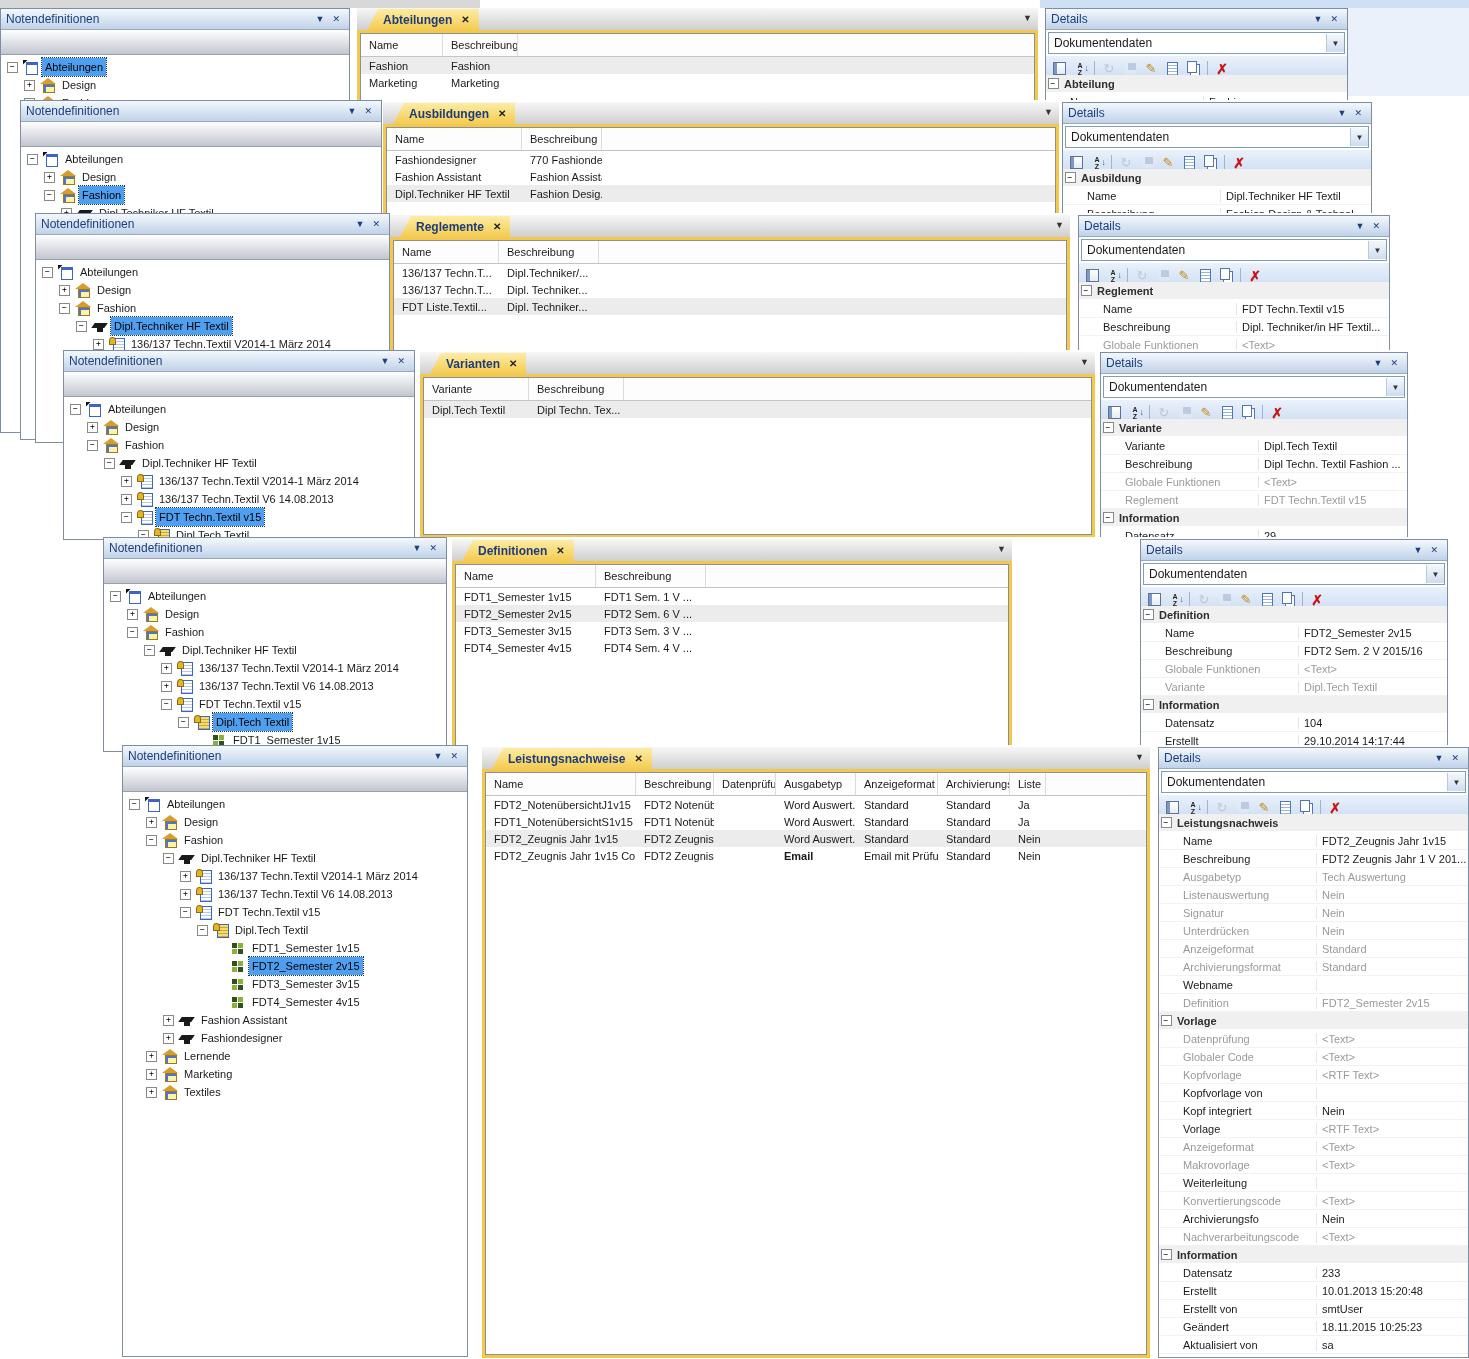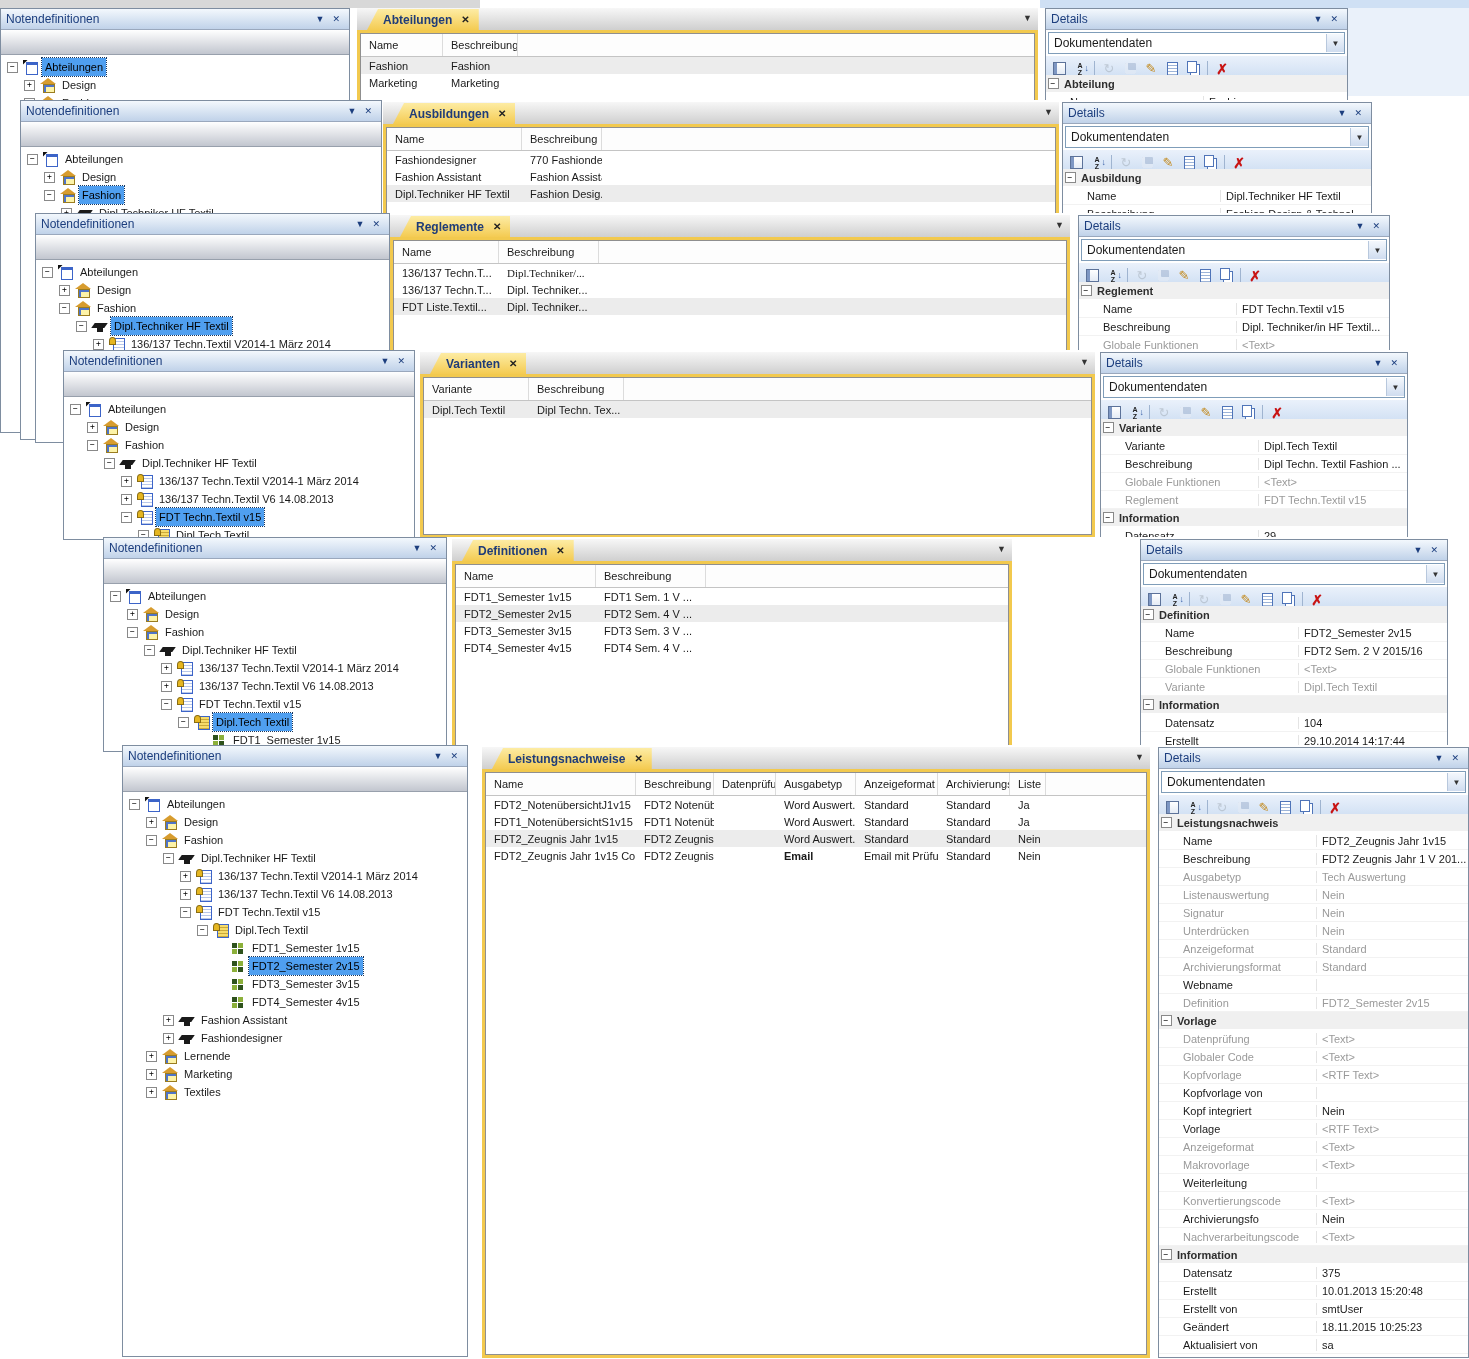--- a/index.html
+++ b/index.html
@@ -379,7 +379,7 @@
             </div>
             <div class="tr">
               <div class="td" style="width: 105px;">136/137 Techn.T...</div>
-              <div class="td" style="width: 100px; font-family: Liberation Serif, serif;">Dipl.Techniker/...</div>
+              <div class="td" style="width: 100px;">Dipl.Techniker/...</div>
             </div>
             <div class="tr">
               <div class="td" style="width: 105px;">136/137 Techn.T...</div>

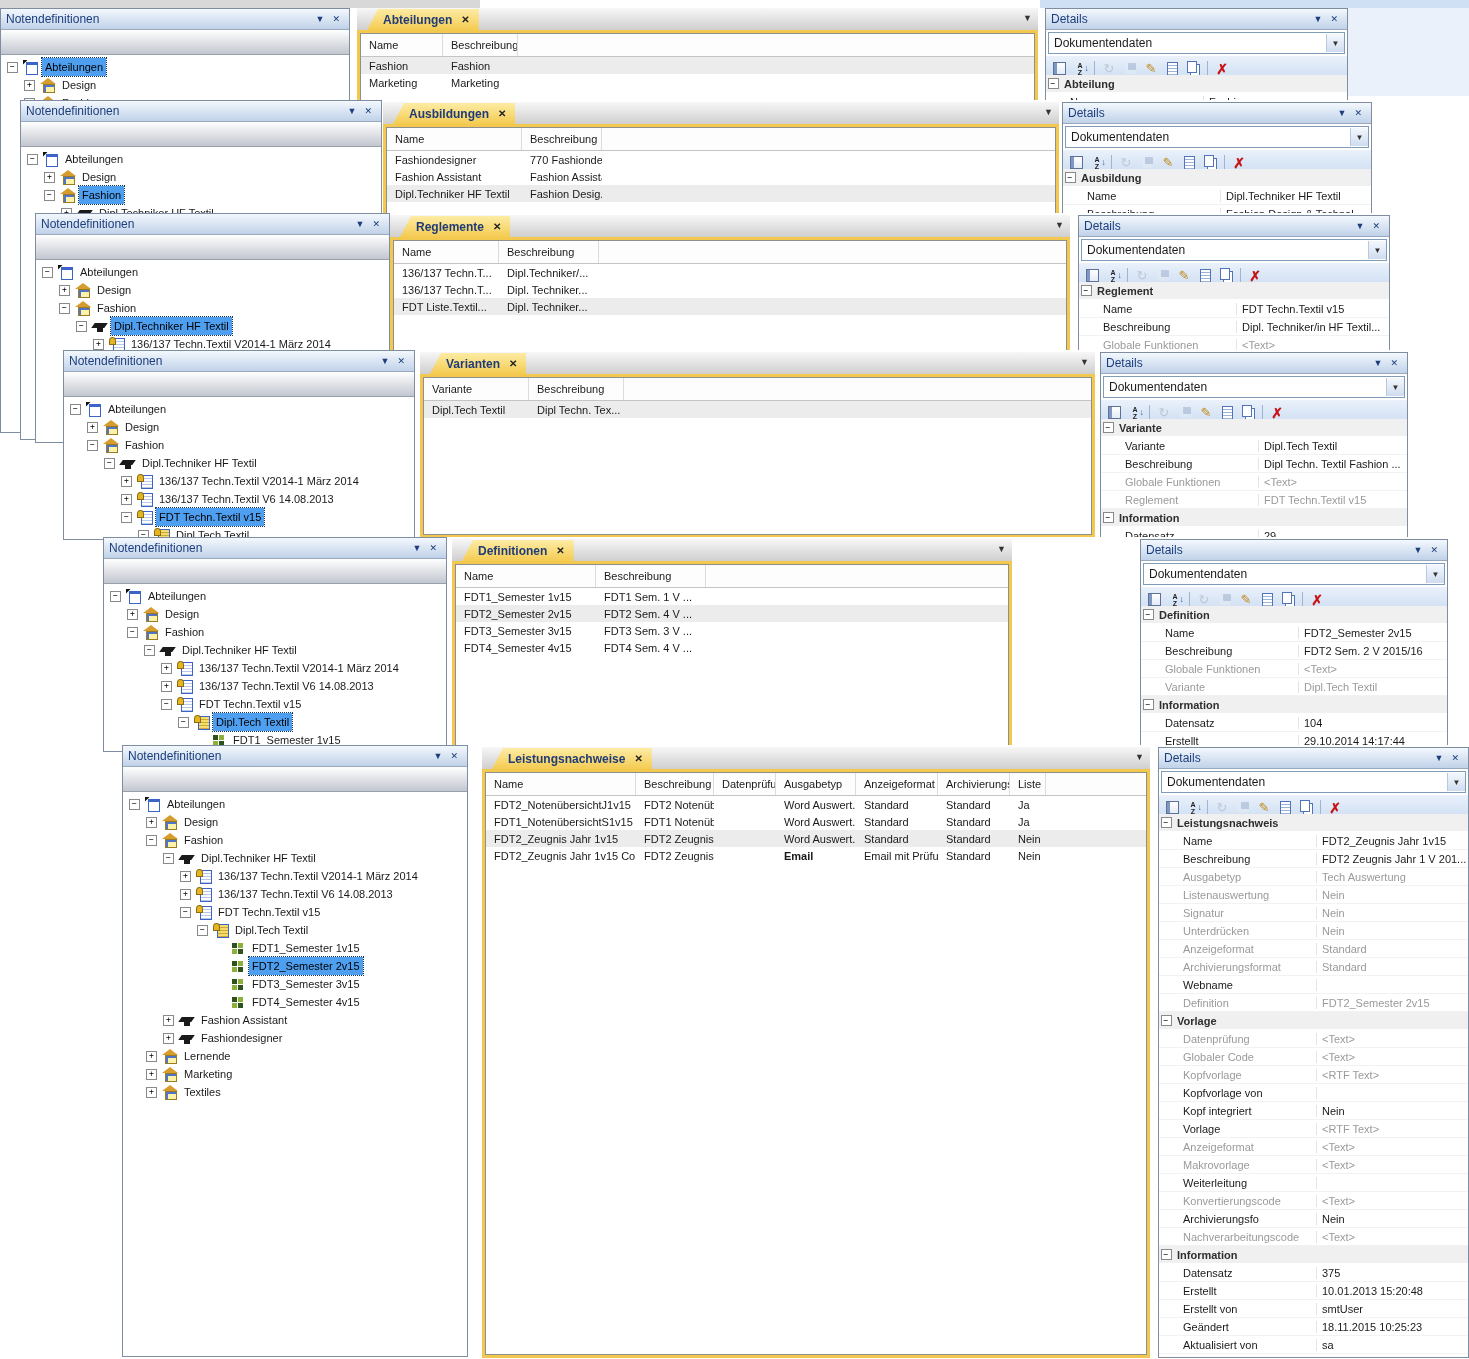--- a/index.html
+++ b/index.html
@@ -656,7 +656,7 @@
             </div>
             <div class="tr sel">
               <div class="td" style="width: 140px;">FDT2_Semester 2v15</div>
-              <div class="td" style="width: 110px;">FDT2 Sem. 4 V ...</div>
+              <div class="td" style="width: 110px;">FDT2 Sem. 6 V ...</div>
             </div>
             <div class="tr">
               <div class="td" style="width: 140px;">FDT3_Semester 3v15</div>

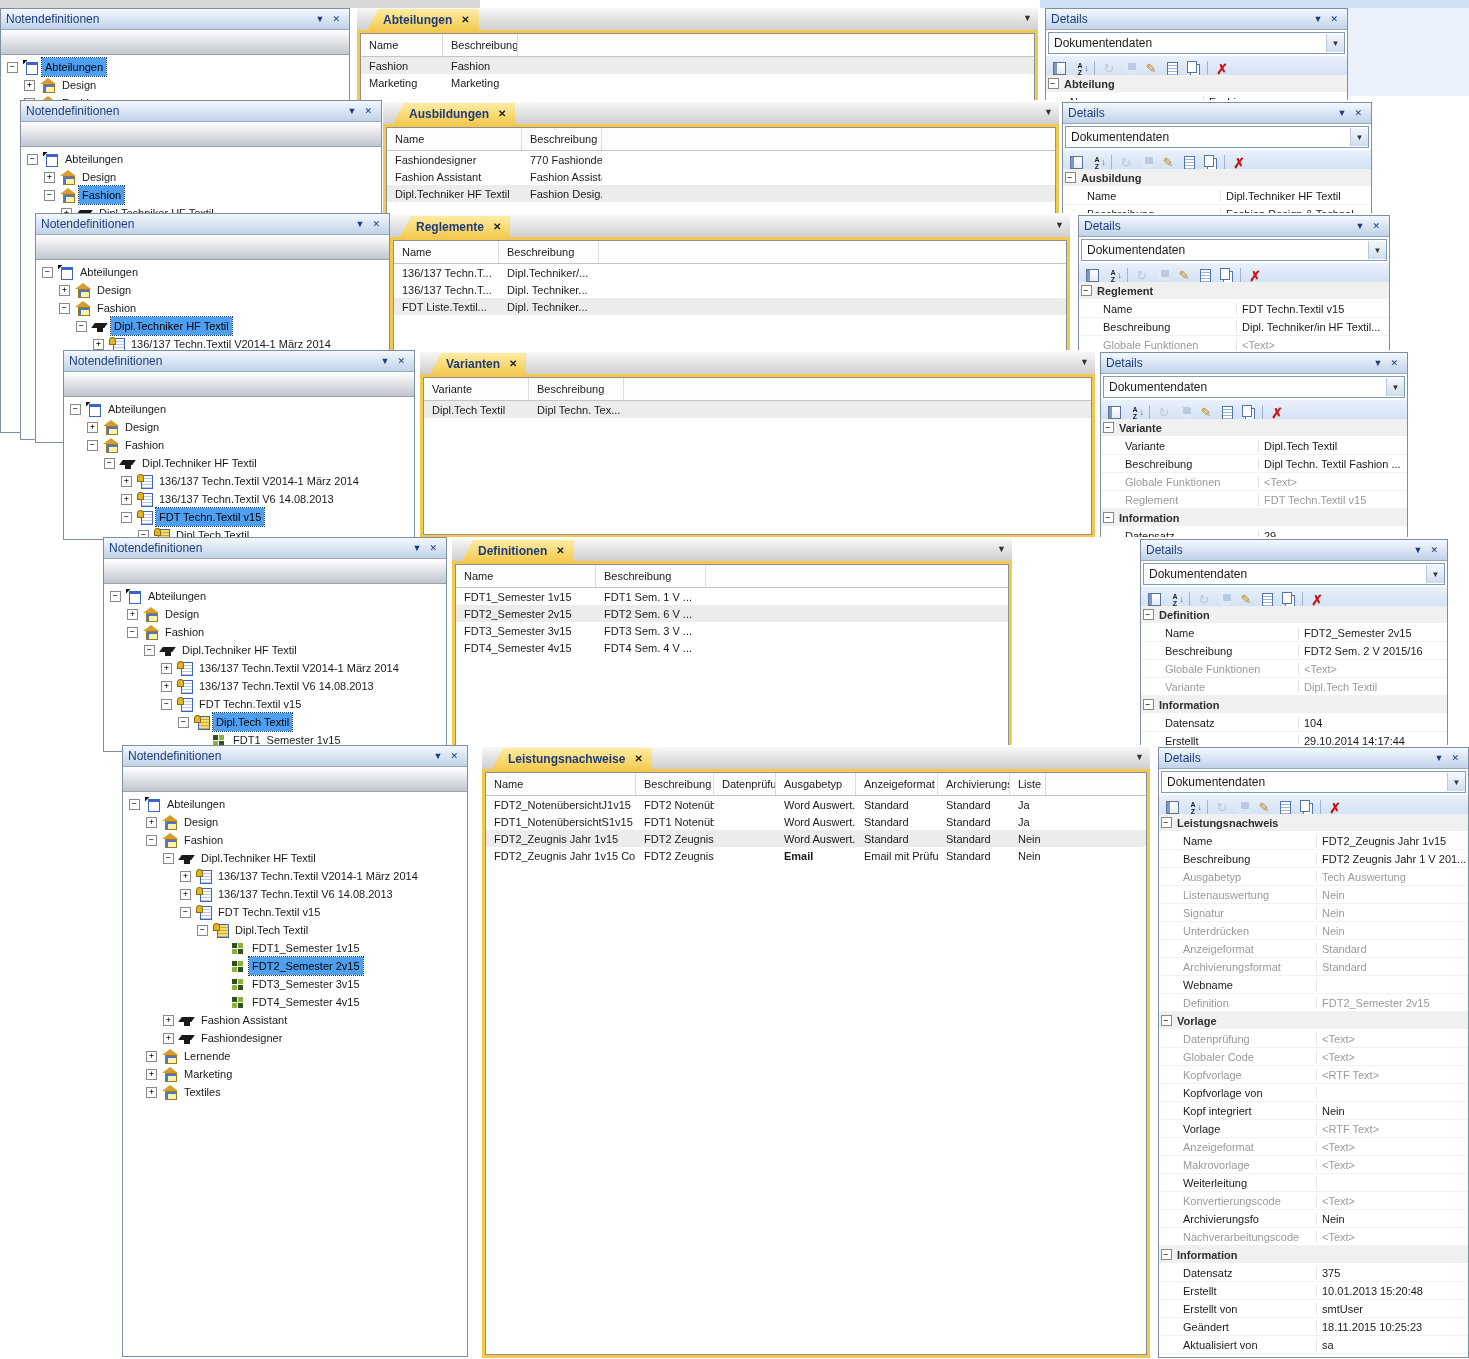--- a/index.html
+++ b/index.html
@@ -1029,7 +1029,7 @@
           </div>
           <div class="pg-row">
             <span class="pg-lab">Datensatz</span>
-            <span class="pg-val">375</span>
+            <span class="pg-val">233</span>
           </div>
           <div class="pg-row">
             <span class="pg-lab">Erstellt</span>

